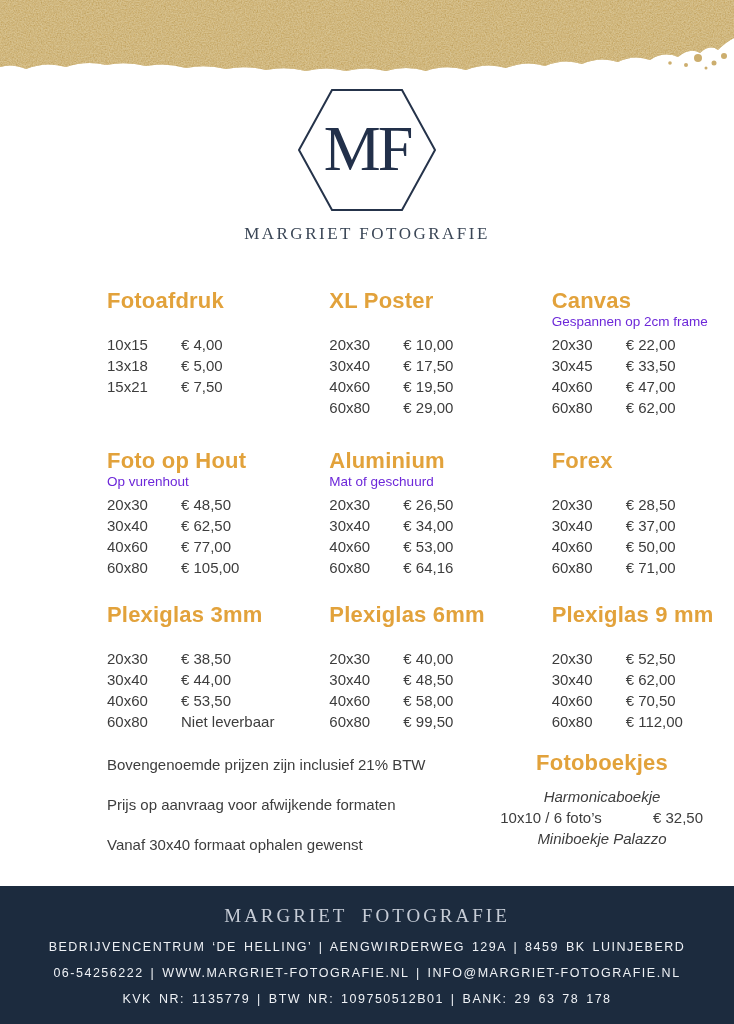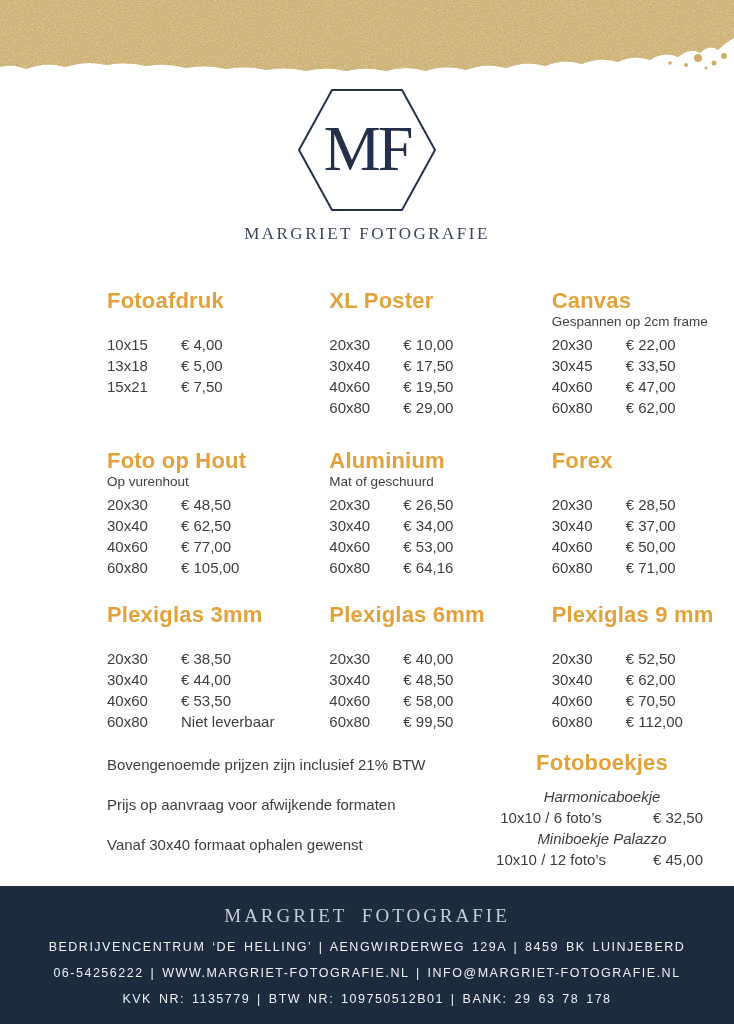--- a/index.html
+++ b/index.html
@@ -41,7 +41,7 @@
     height: 26px; font-size: 22px; font-weight: bold;
     color: #e2a23b; letter-spacing: 0.2px;
   }
-  .sec-sub { height: 20px; font-size: 13.5px; color: #404040; }
+  .sec-sub { height: 20px; font-size: 13.5px; color: #6d28d9; }
   .price-row { display: flex; font-size: 15px; line-height: 21px; height: 21px; }
   .price-row .size { width: 74px; }
 

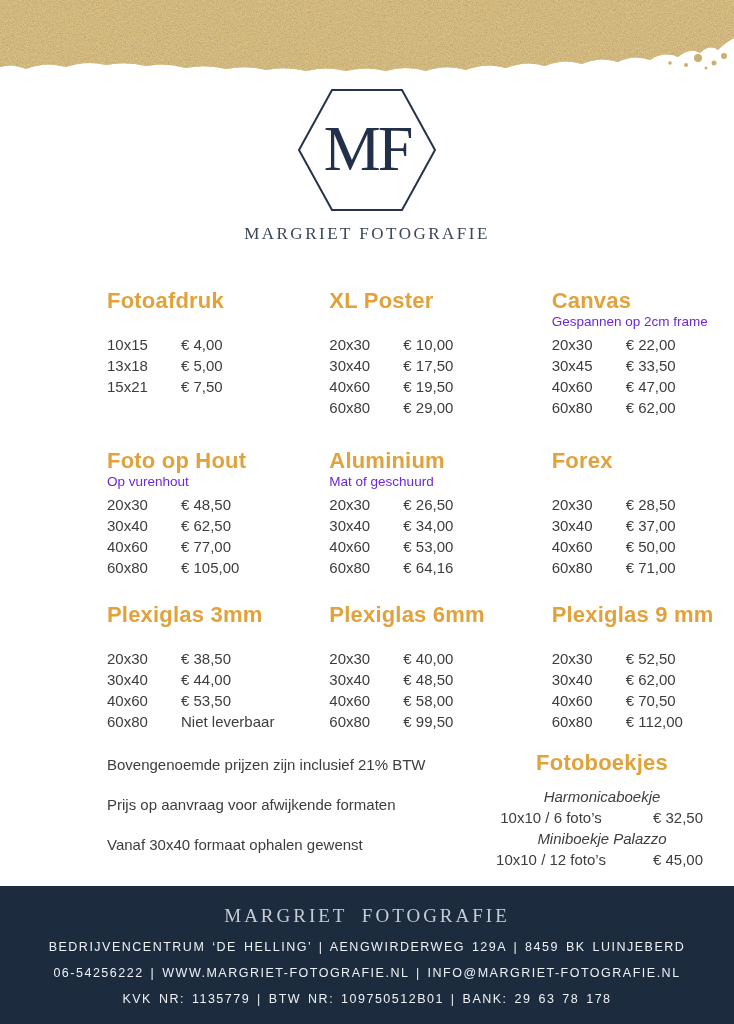--- a/index.html
+++ b/index.html
@@ -325,10 +325,6 @@
         <span class="price">€ 32,50</span>
       </div>
     <div class="book-name">Miniboekje Palazzo</div>
-    <div class="book-row">
-        <span class="spec">10x10 / 12 foto’s</span>
-        <span class="price">€ 45,00</span>
-      </div>
   </div>
 </div>
 

